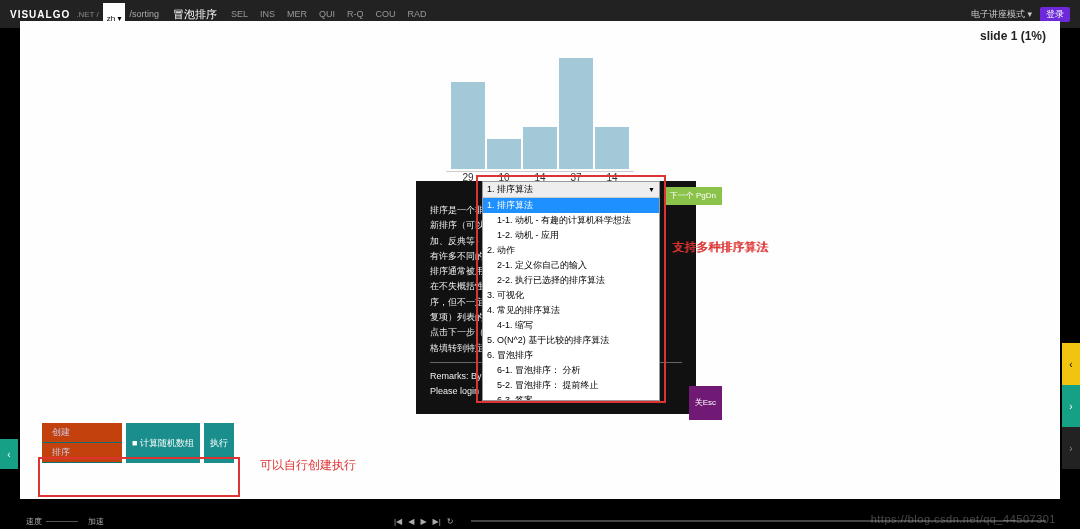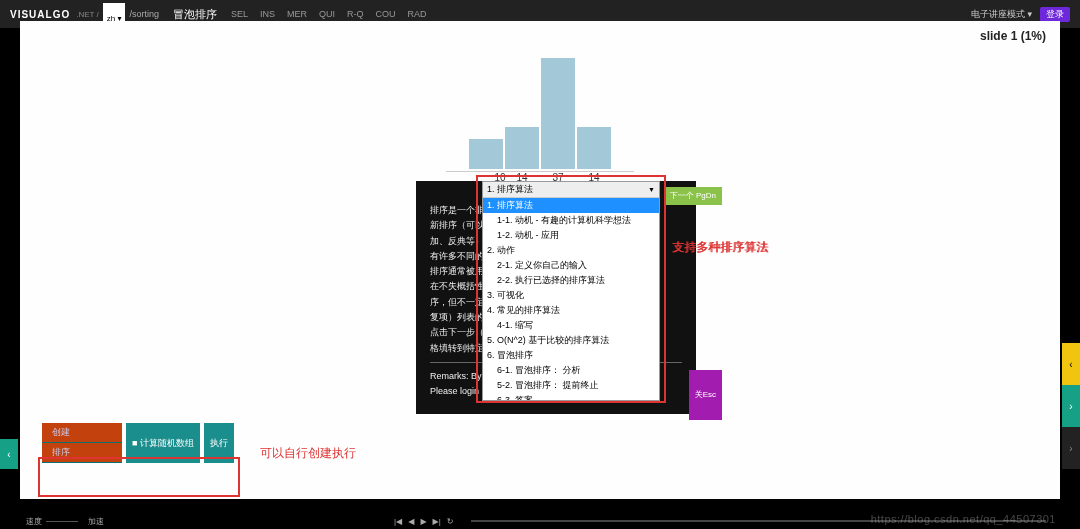--- a/index.html
+++ b/index.html
@@ -94,6 +94,9 @@
   <div class="slide-ind">slide 1 (1%)</div>
 
   <div class="bars" id="bars">
+      <div class="bar" style="height: 87px;">
+        <div class="bar-label">29</div>
+      </div>
       <div class="bar" style="height: 30px; padding-left: 14px;">
         <div class="bar-label">10</div>
       </div>

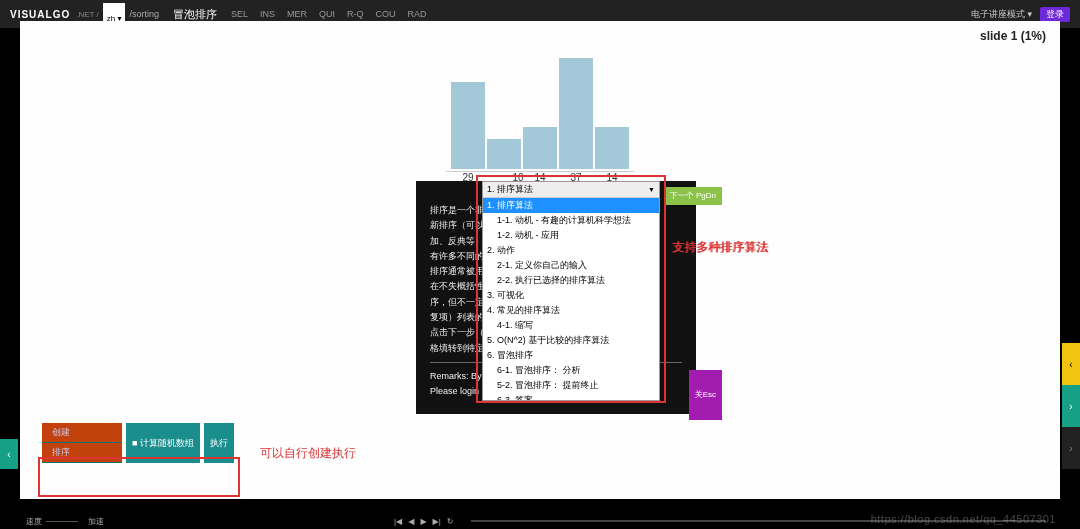--- a/index.html
+++ b/index.html
@@ -97,7 +97,7 @@
       <div class="bar" style="height: 87px;">
         <div class="bar-label">29</div>
       </div>
-      <div class="bar" style="height: 30px; padding-left: 14px;">
+      <div class="bar" style="height: 30px;">
         <div class="bar-label">10</div>
       </div>
       <div class="bar" style="height: 42px;">

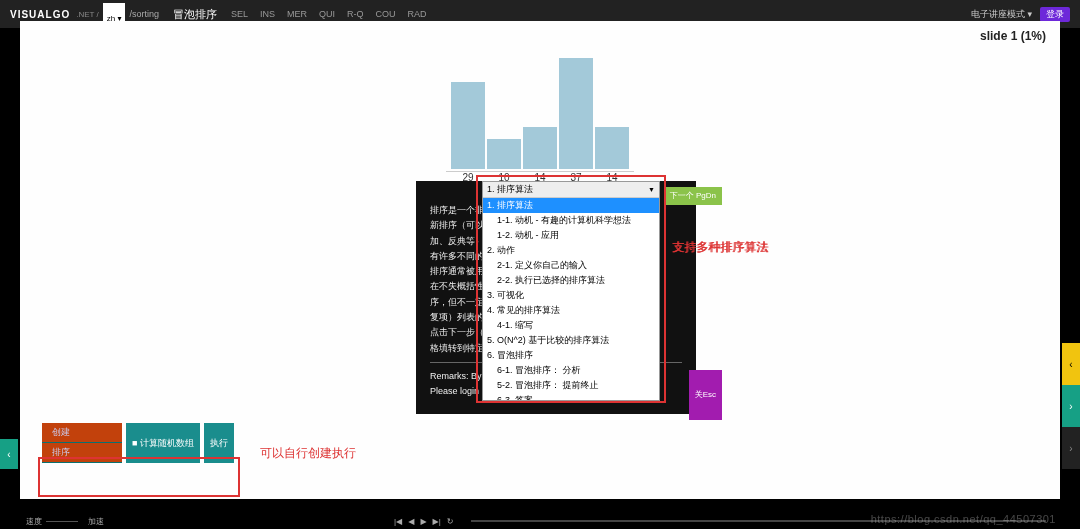--- a/index.html
+++ b/index.html
@@ -28,7 +28,7 @@
     .info-box { position: absolute; top: 160px; left: 396px; width: 280px; background: #111; color: #eee; padding: 22px 14px 14px; font-size: 9px; line-height: 1.7; }
     .info-box hr { border: none; border-top: 1px solid #666; margin: 6px 0; }
     .next-badge { position: absolute; top: 6px; right: -26px; background: #8bc34a; color: #fff; font-size: 8px; padding: 2px 6px; }
-    .close-badge { position: absolute; bottom: -6px; right: -26px; background: #a21caf; color: #fff; font-size: 8px; padding: 18px 6px; }
+    .close-badge { position: absolute; bottom: -6px; right: -26px; background: #701a75; color: #fff; font-size: 8px; padding: 10px 6px; }
 
     .dropdown { position: absolute; top: 160px; left: 462px; width: 178px; background: #fff; border: 1px solid #999; z-index: 10; max-height: 220px; overflow: hidden; font-size: 9px; }
     .dd-head { background: #eee; padding: 1px 4px; border-bottom: 1px solid #ccc; display: flex; justify-content: space-between; align-items: center; }

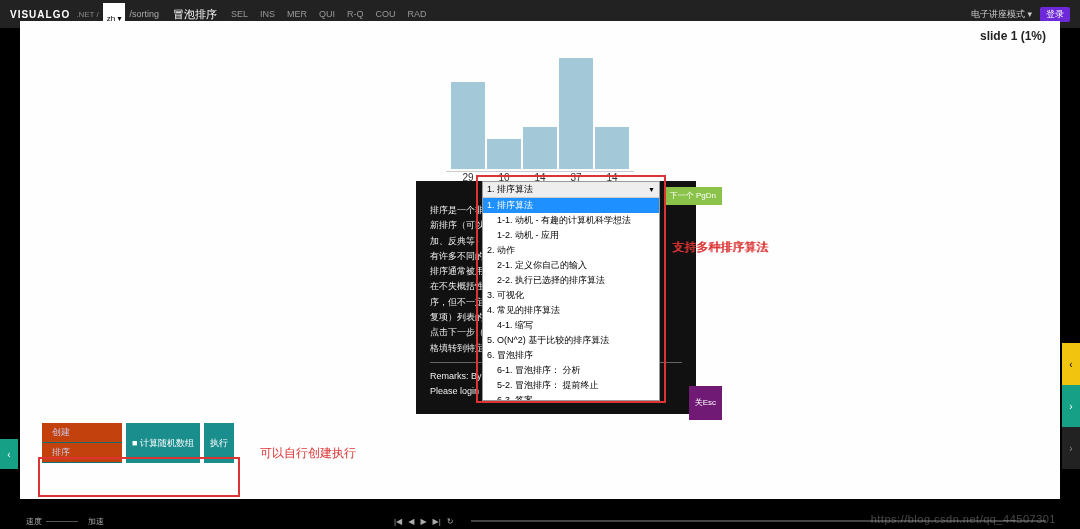--- a/index.html
+++ b/index.html
@@ -41,7 +41,7 @@
     .outline1 { top: 154px; left: 456px; width: 190px; height: 228px; }
 
     .side-note { position: absolute; top: 218px; left: 652px; color: #d33; font-size: 12px; text-shadow: 1px 0 #d33; }
-    .side-note2 { position: absolute; top: 424px; left: 240px; color: #d33; font-size: 12px; }
+    .side-note2 { position: absolute; top: 436px; left: 240px; color: #d33; font-size: 12px; }
 
     .control-pane { position: absolute; bottom: 36px; left: 22px; }
     .outline2 { top: 436px; left: 18px; width: 202px; height: 40px; }

